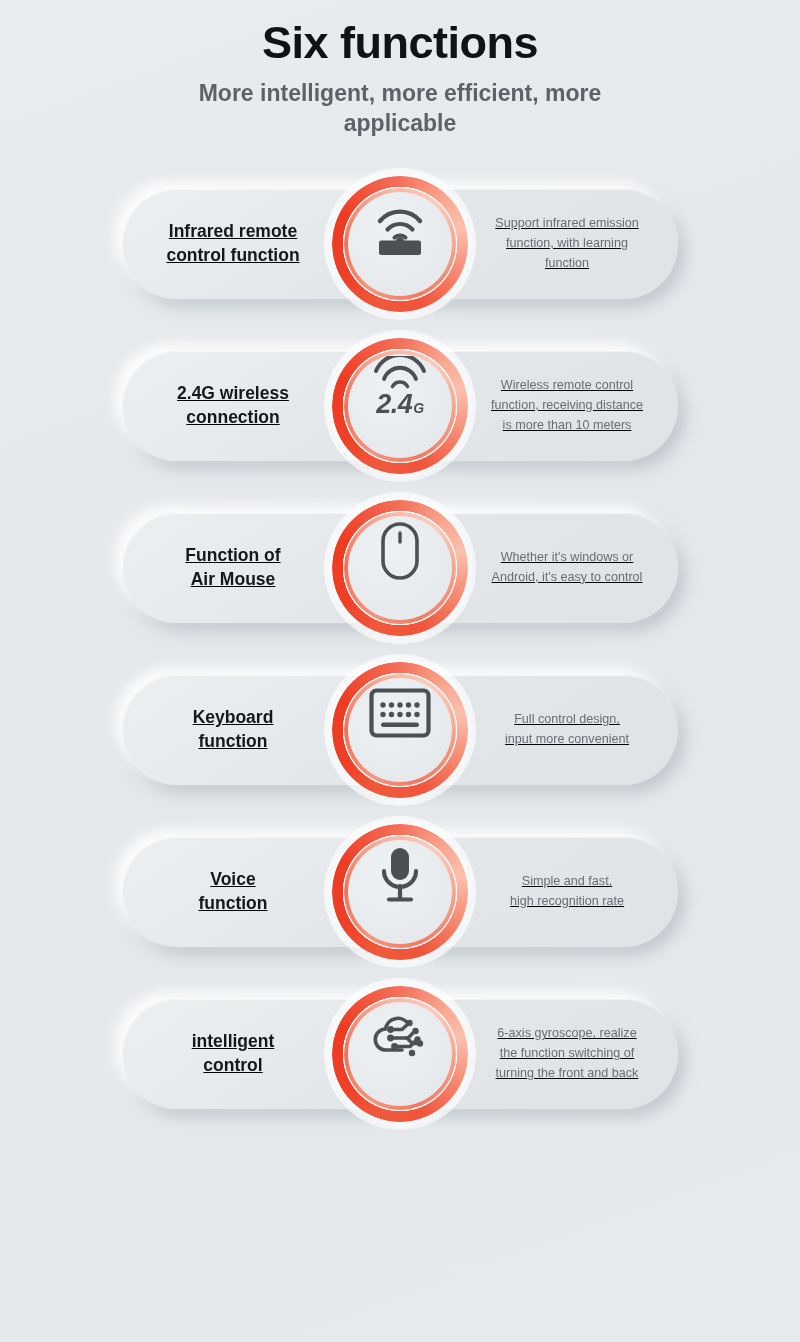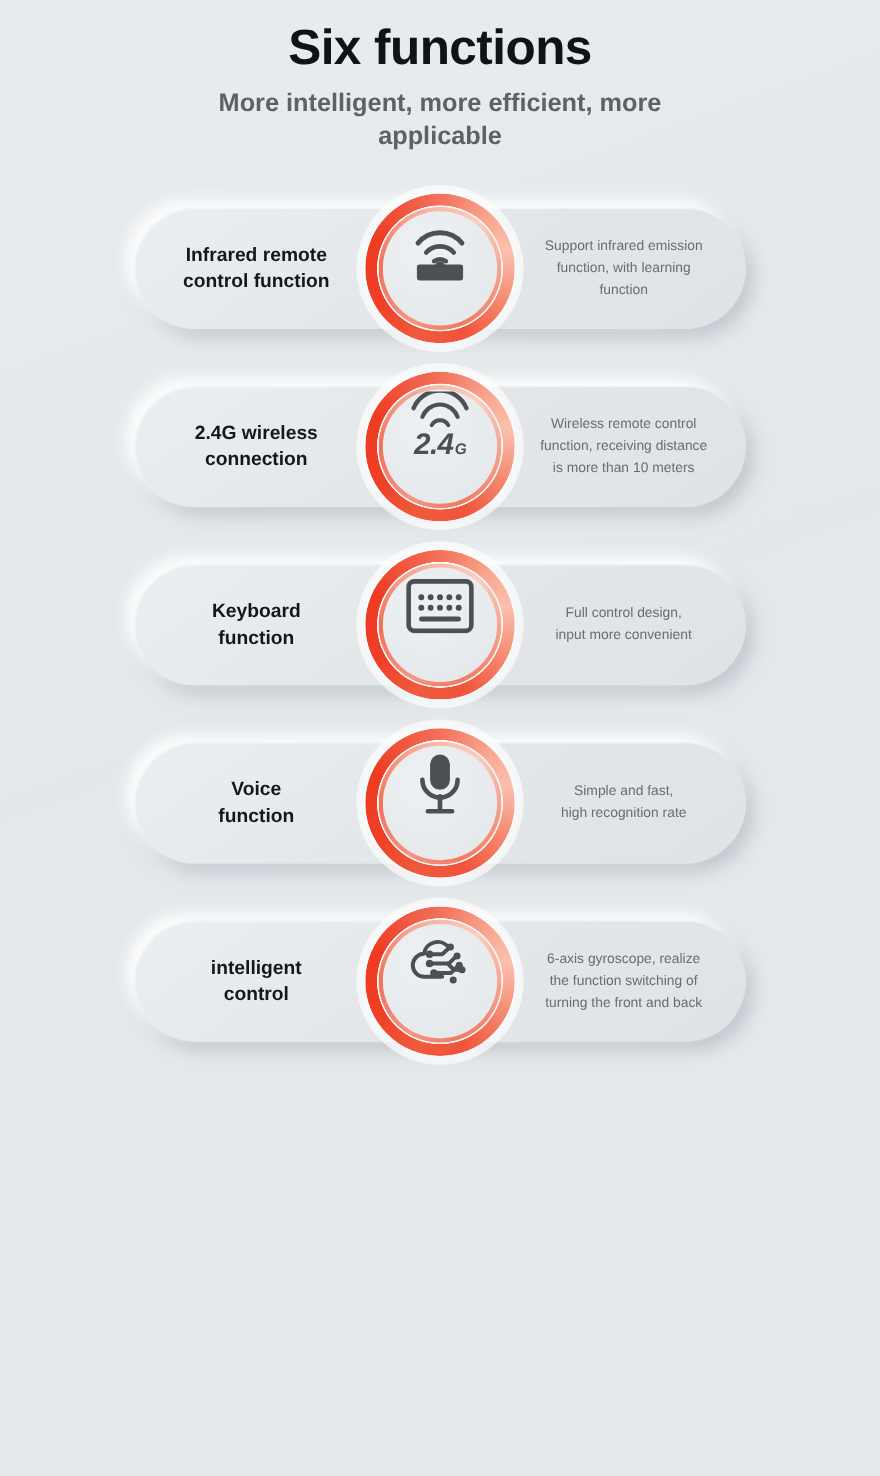--- a/index.html
+++ b/index.html
@@ -55,6 +55,7 @@
     display: flex;
     align-items: center;
     justify-content: center;
+    text-decoration: underline;
   }
 
   .pill {

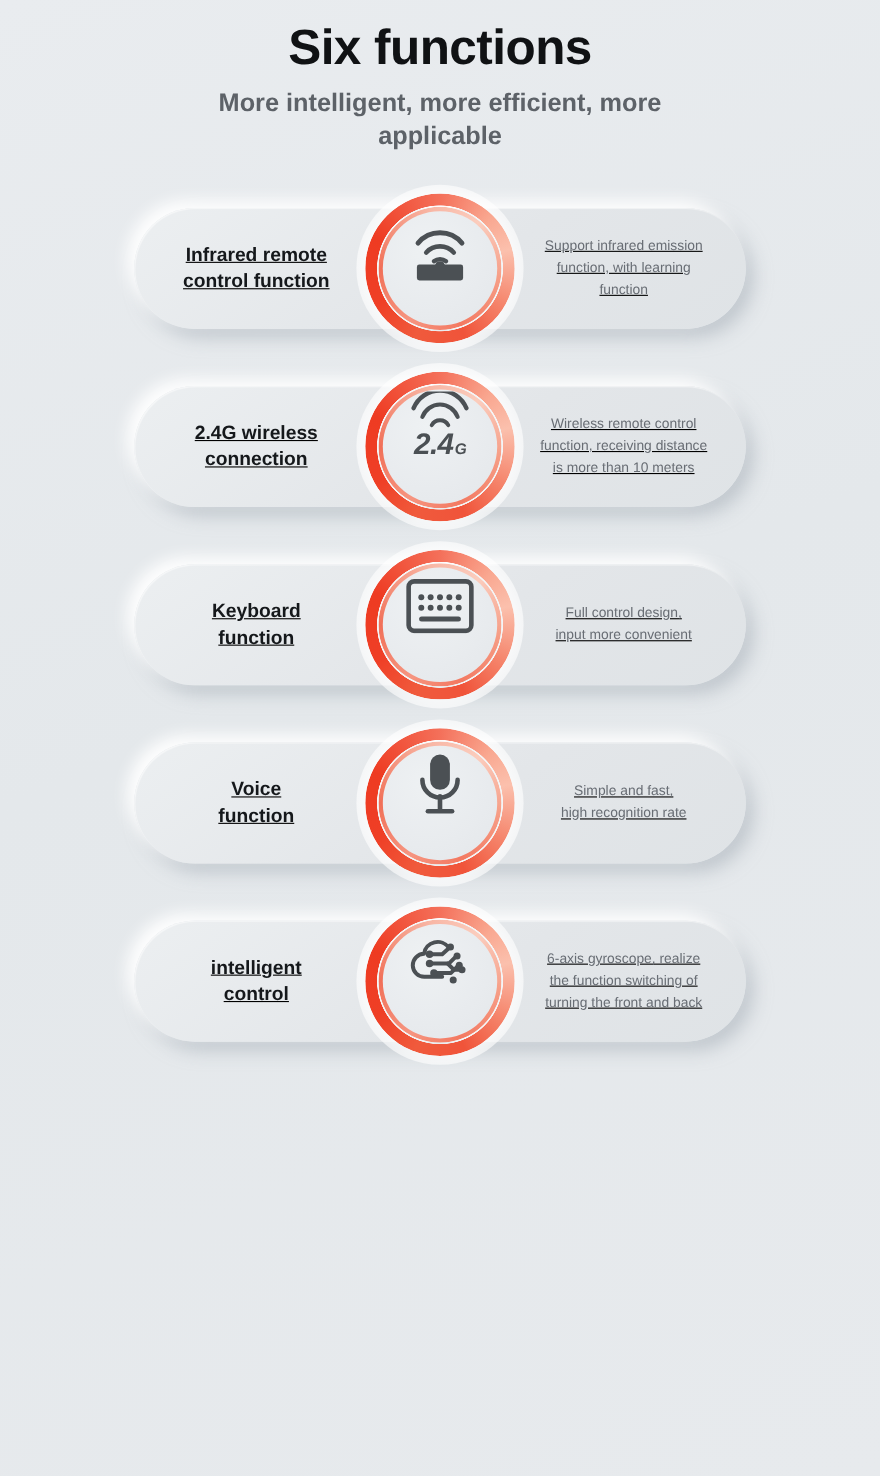--- a/index.html
+++ b/index.html
@@ -269,6 +269,27 @@
       </div>
     </div>
 
+    <div class="row">
+      <div class="pill">
+        <div class="pill-left">Function of
+Air Mouse</div>
+        <div class="pill-gap"></div>
+        <div class="pill-right">Whether it's windows or
+Android, it's easy to control</div>
+      </div>
+      <div class="badge">
+        <div class="ring-outer"></div>
+        <div class="ring-inner"></div>
+        <div class="badge-face">
+          <div class="icon-wrap">
+            <svg width="42" height="60" viewBox="0 0 42 60">
+              <rect x="4" y="3" width="34" height="54" rx="17" fill="none" stroke="#4b5054" stroke-width="3.6"></rect>
+              <line x1="21" y1="12" x2="21" y2="21" stroke="#4b5054" stroke-width="3.4" stroke-linecap="round"></line>
+            </svg>
+          </div>
+        </div>
+      </div>
+    </div>
 
     <div class="row">
       <div class="pill">

